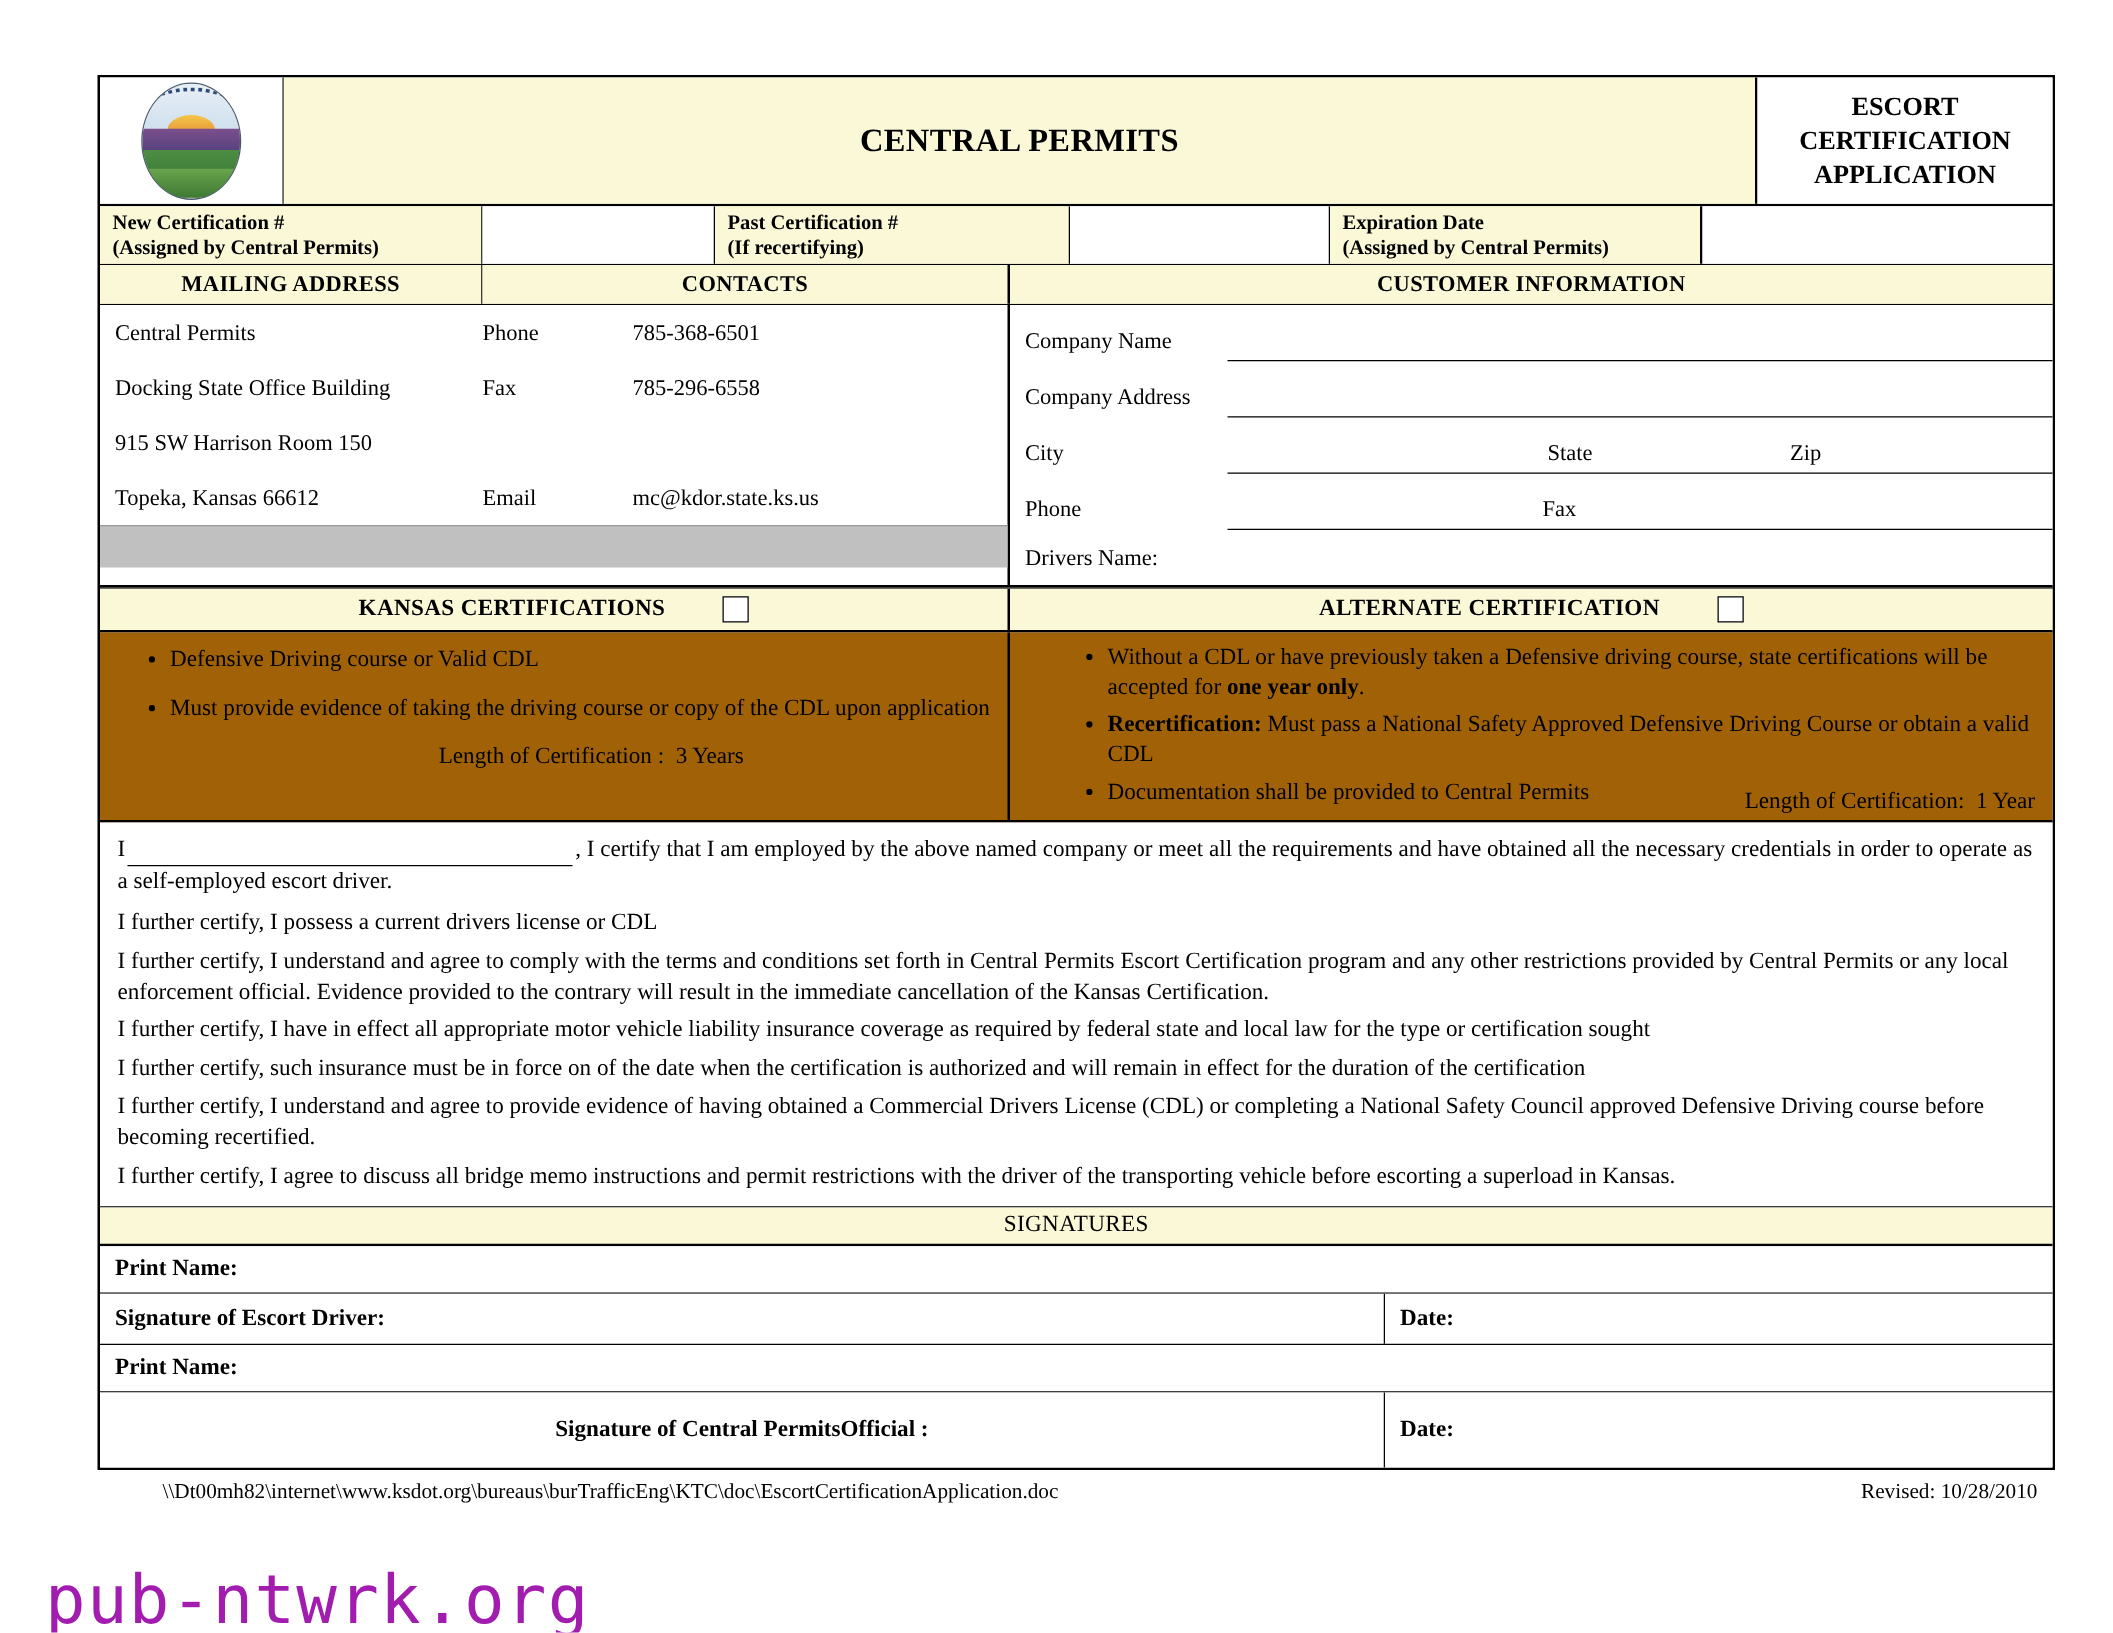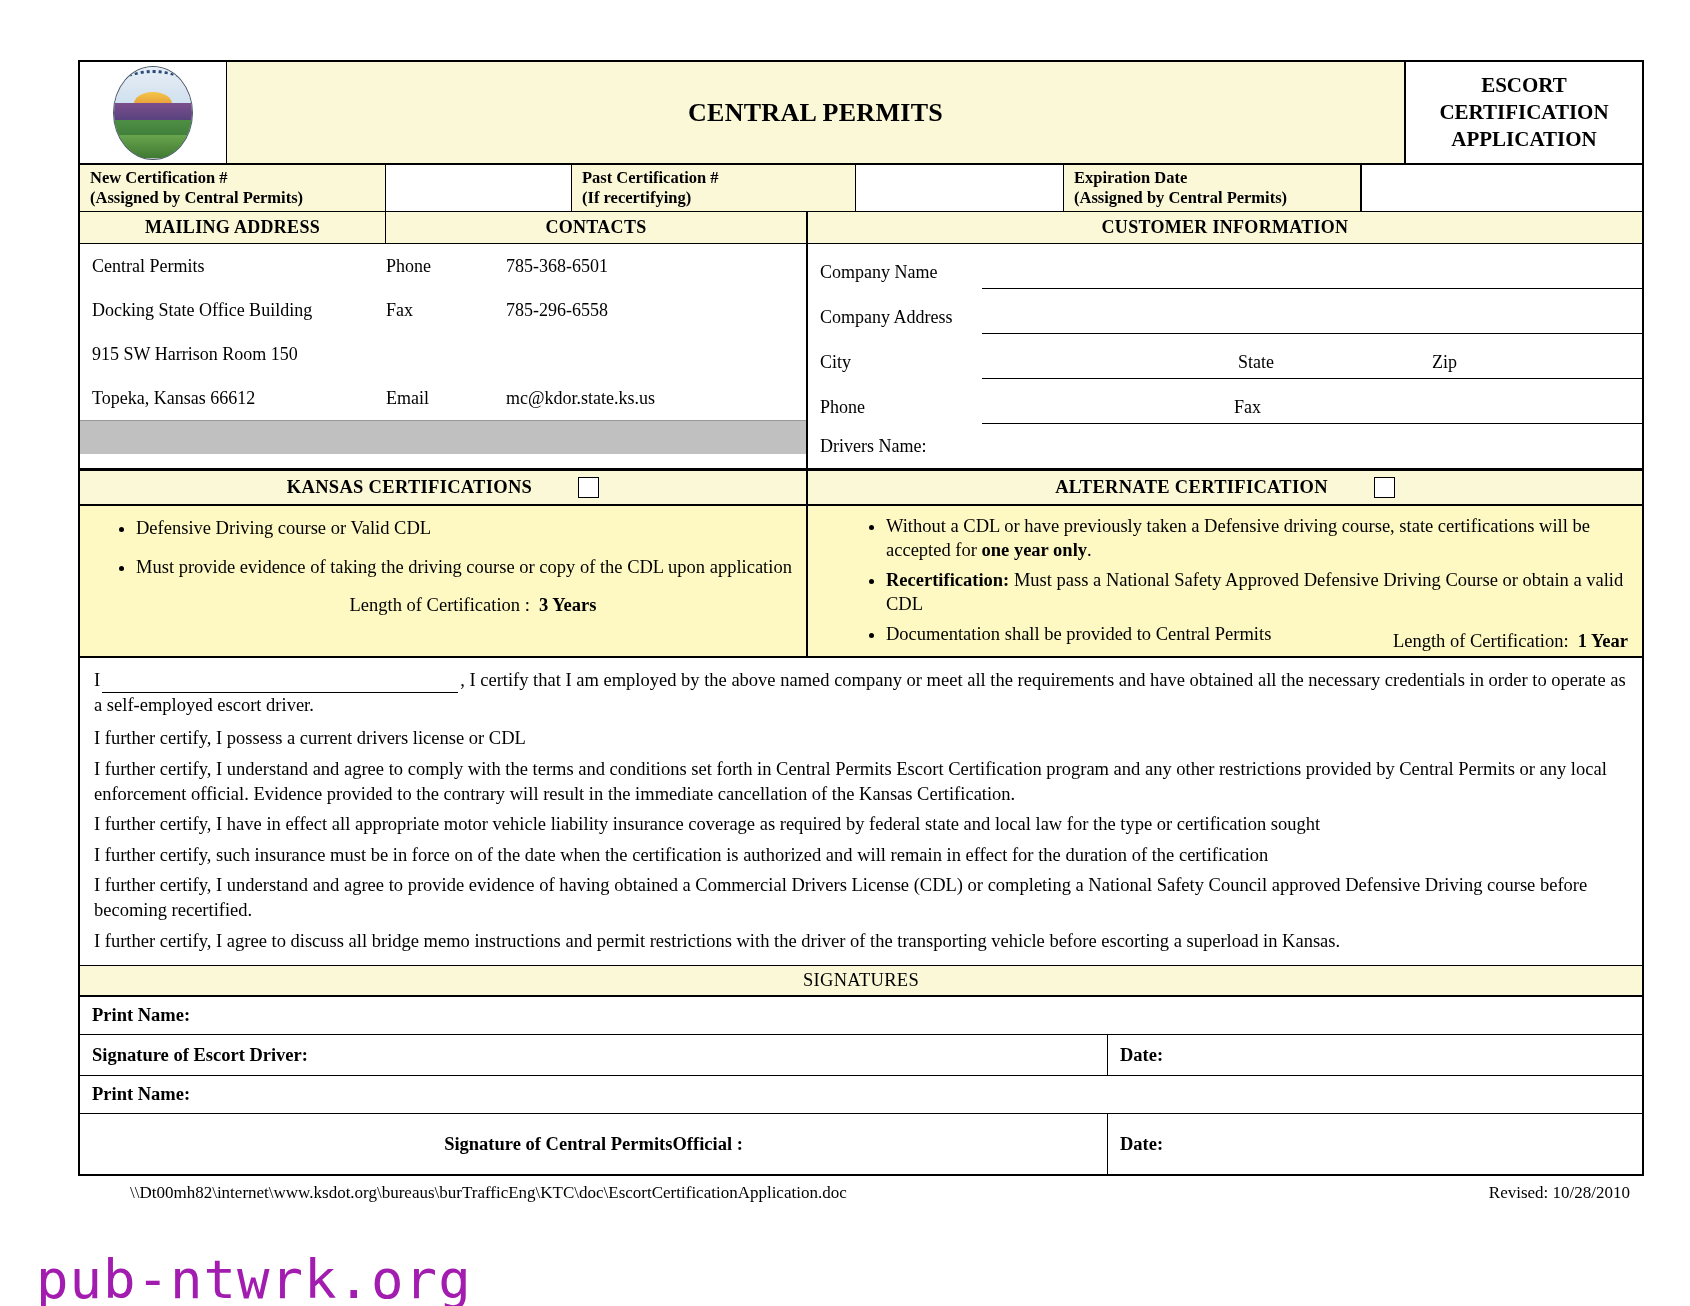--- a/index.html
+++ b/index.html
@@ -225,7 +225,7 @@
     display: flex;
     border-bottom: 2px solid #000;
     min-height: 144px;
-    background: #fef9c3;
+    background: #a16207;
   }
   .cb-left { width: 728px; border-right: 2px solid #000; box-sizing: border-box; padding: 10px 12px 4px 12px; position: relative; }
   .cb-right { flex: 1; box-sizing: border-box; padding: 8px 12px 4px 34px; position: relative; }

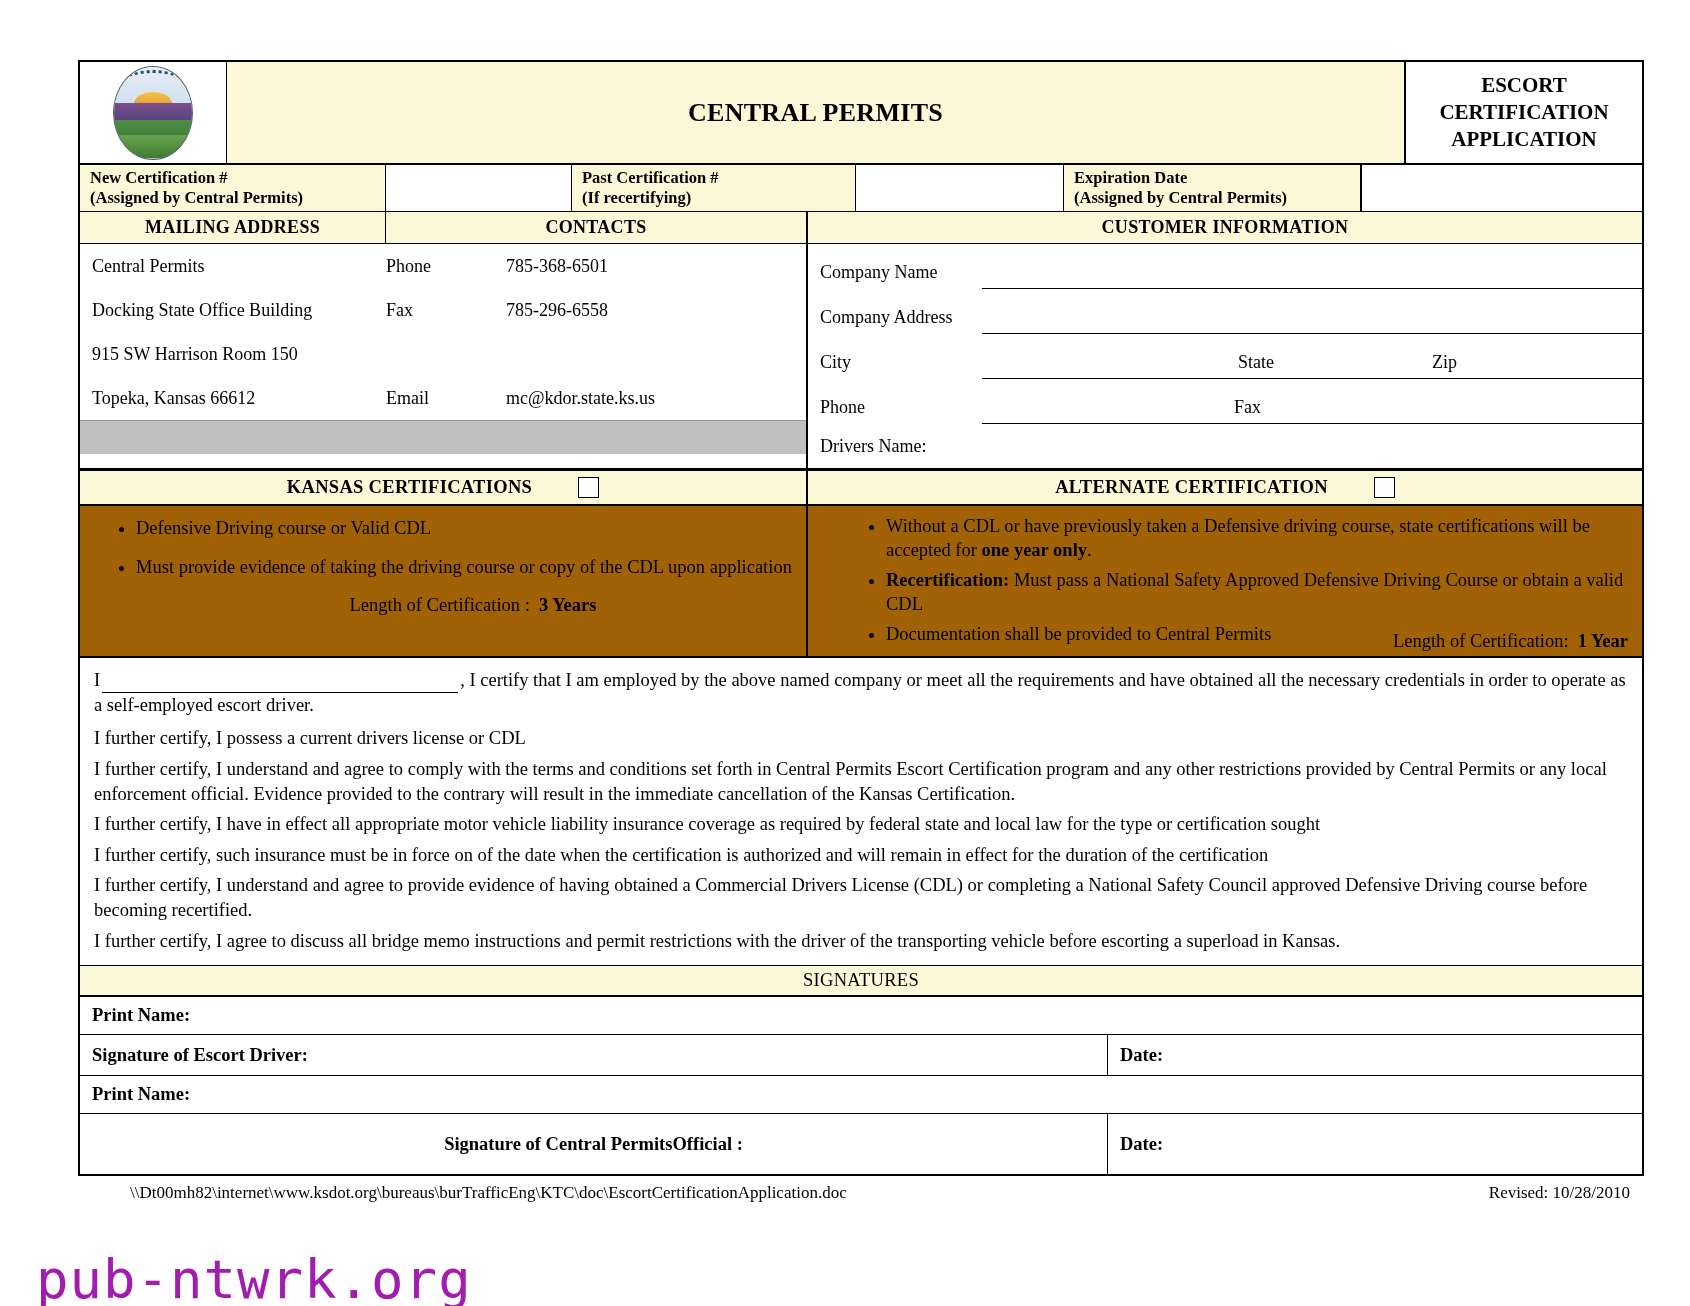--- a/index.html
+++ b/index.html
@@ -233,7 +233,7 @@
   ul.blist li { font-size: 18.5px; line-height: 1.3; margin-bottom: 15px; }
   .cb-right ul.blist li { margin-bottom: 6px; }
   .loc { font-size: 18.5px; text-align: center; }
-  .loc b { font-weight: bold; }
+  .loc b { font-weight: normal; }
   .loc-left { margin-top: 16px; padding-left: 60px; }
   .loc-right { position: absolute; right: 14px; bottom: 4px; }
 

